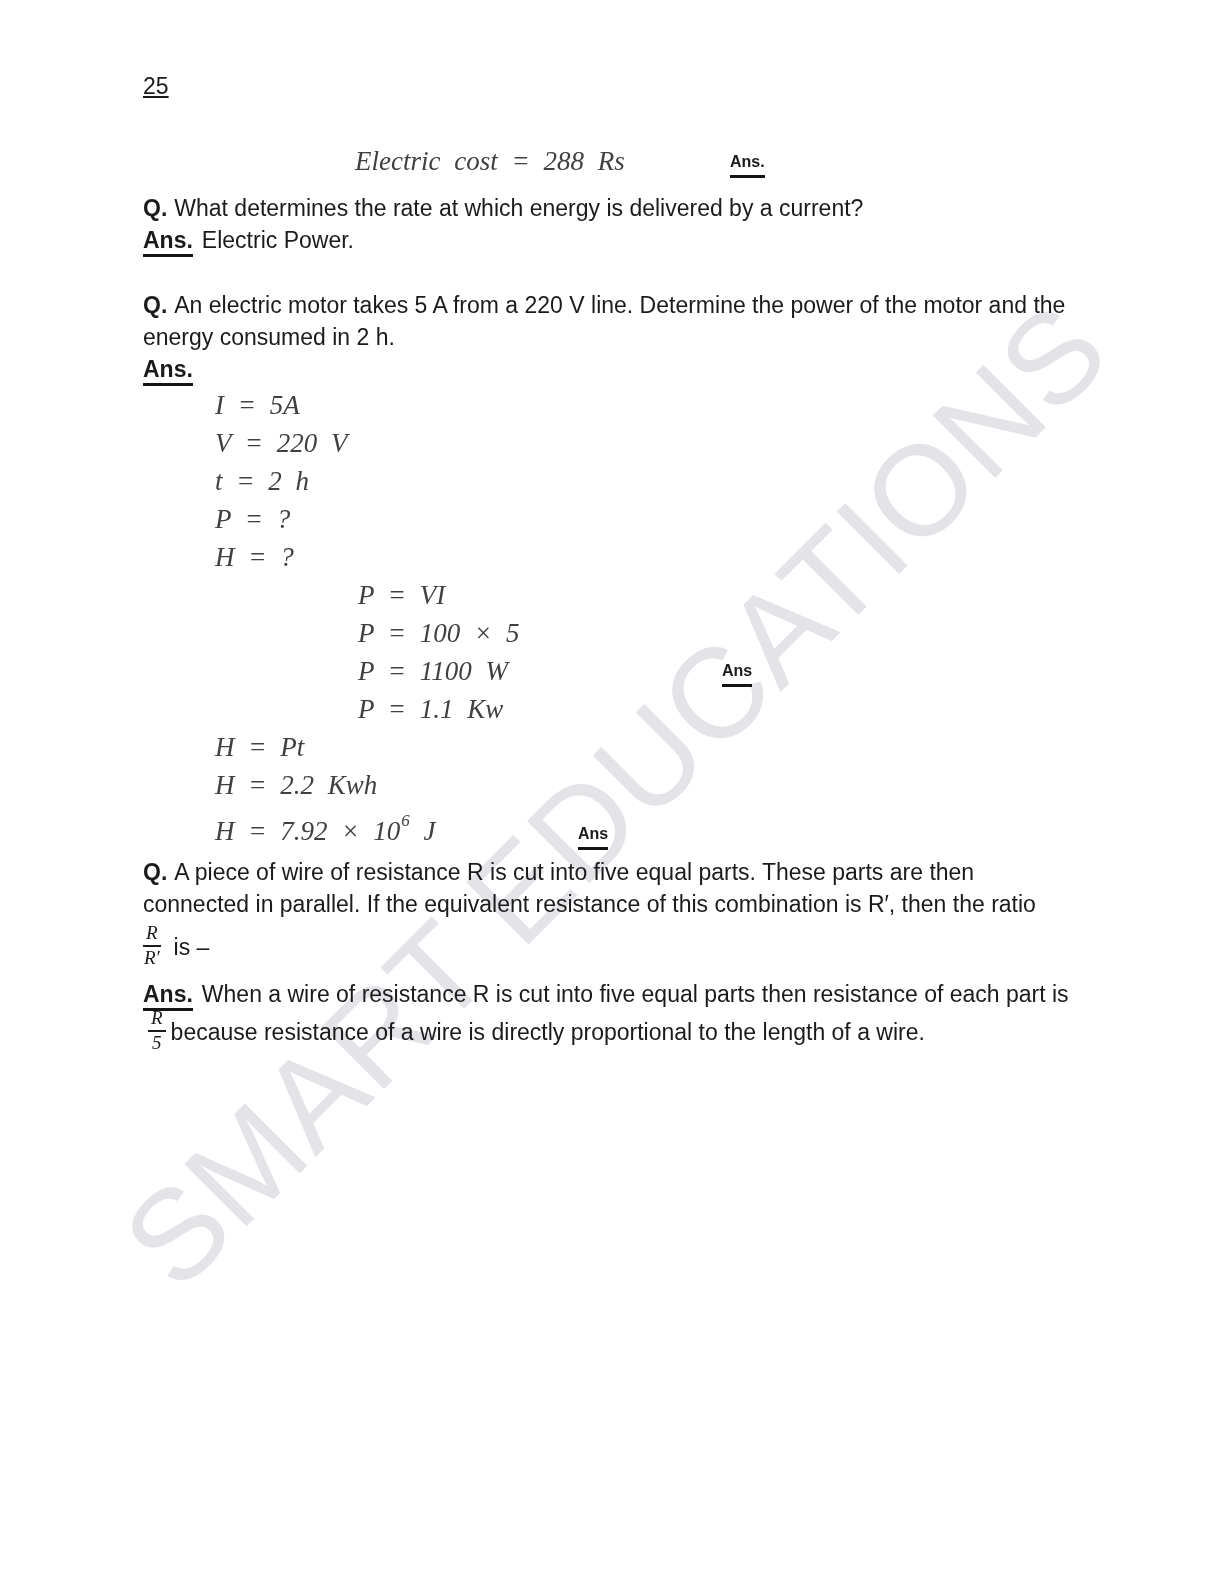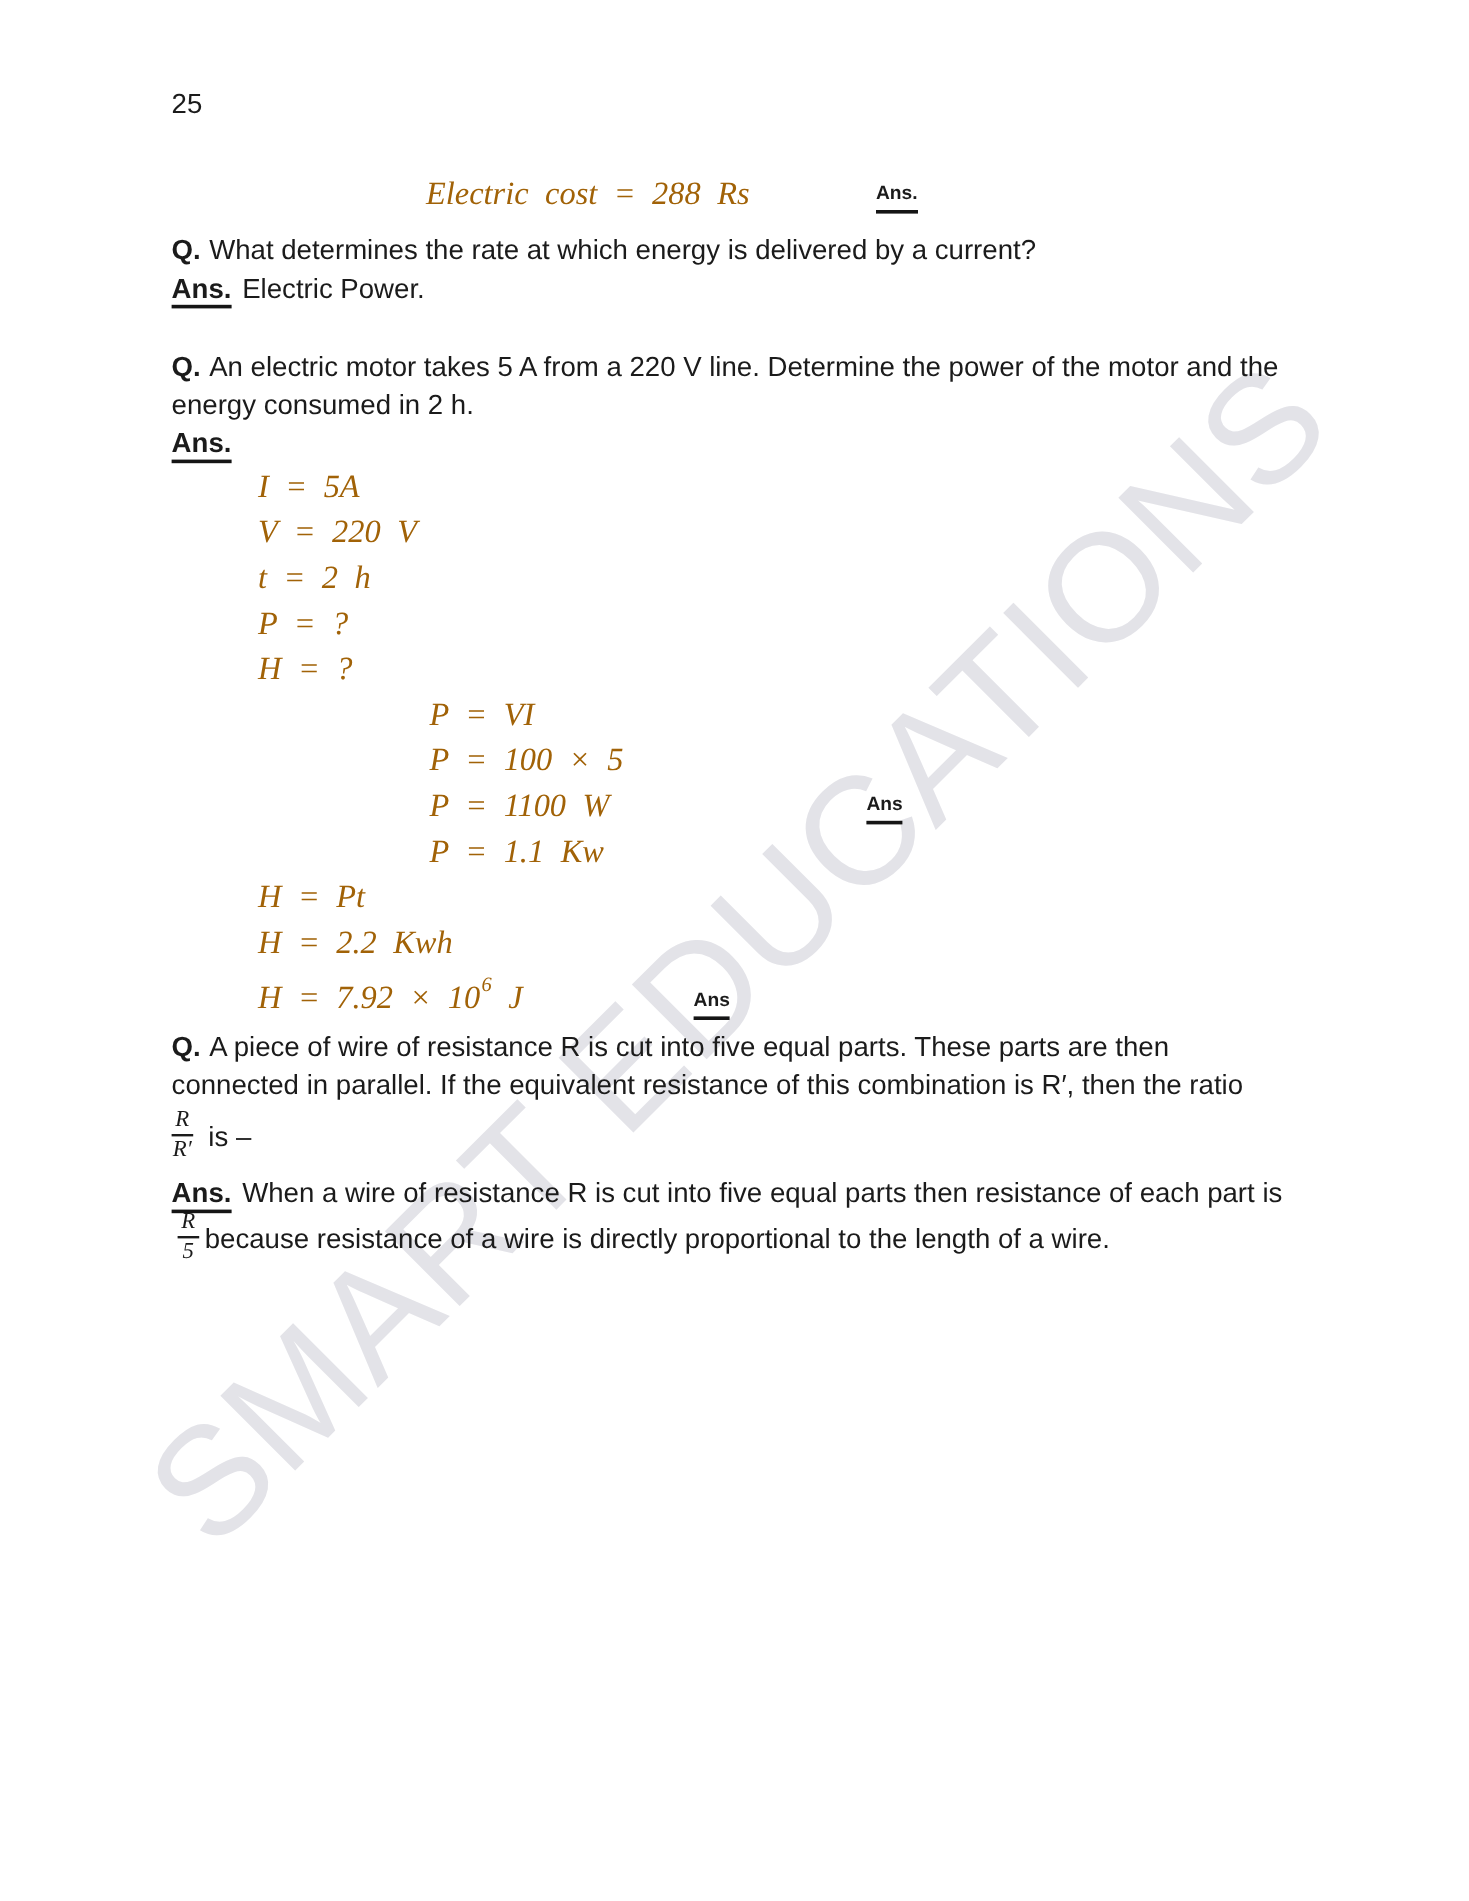--- a/index.html
+++ b/index.html
@@ -19,7 +19,7 @@
     z-index:0; font-family:"Liberation Sans", sans-serif;
   }
   .content { position:relative; z-index:1; padding:73px 144px 0 143px; }
-  .page-number { font-size:23px; line-height:26px; }
+  .page-number { font-size:23px; line-height:26px;text-decoration:underline; }
 
   .body-text { font-size:23px; line-height:32px; margin:0; }
   .q-label { font-weight:bold; margin-right:7px; }

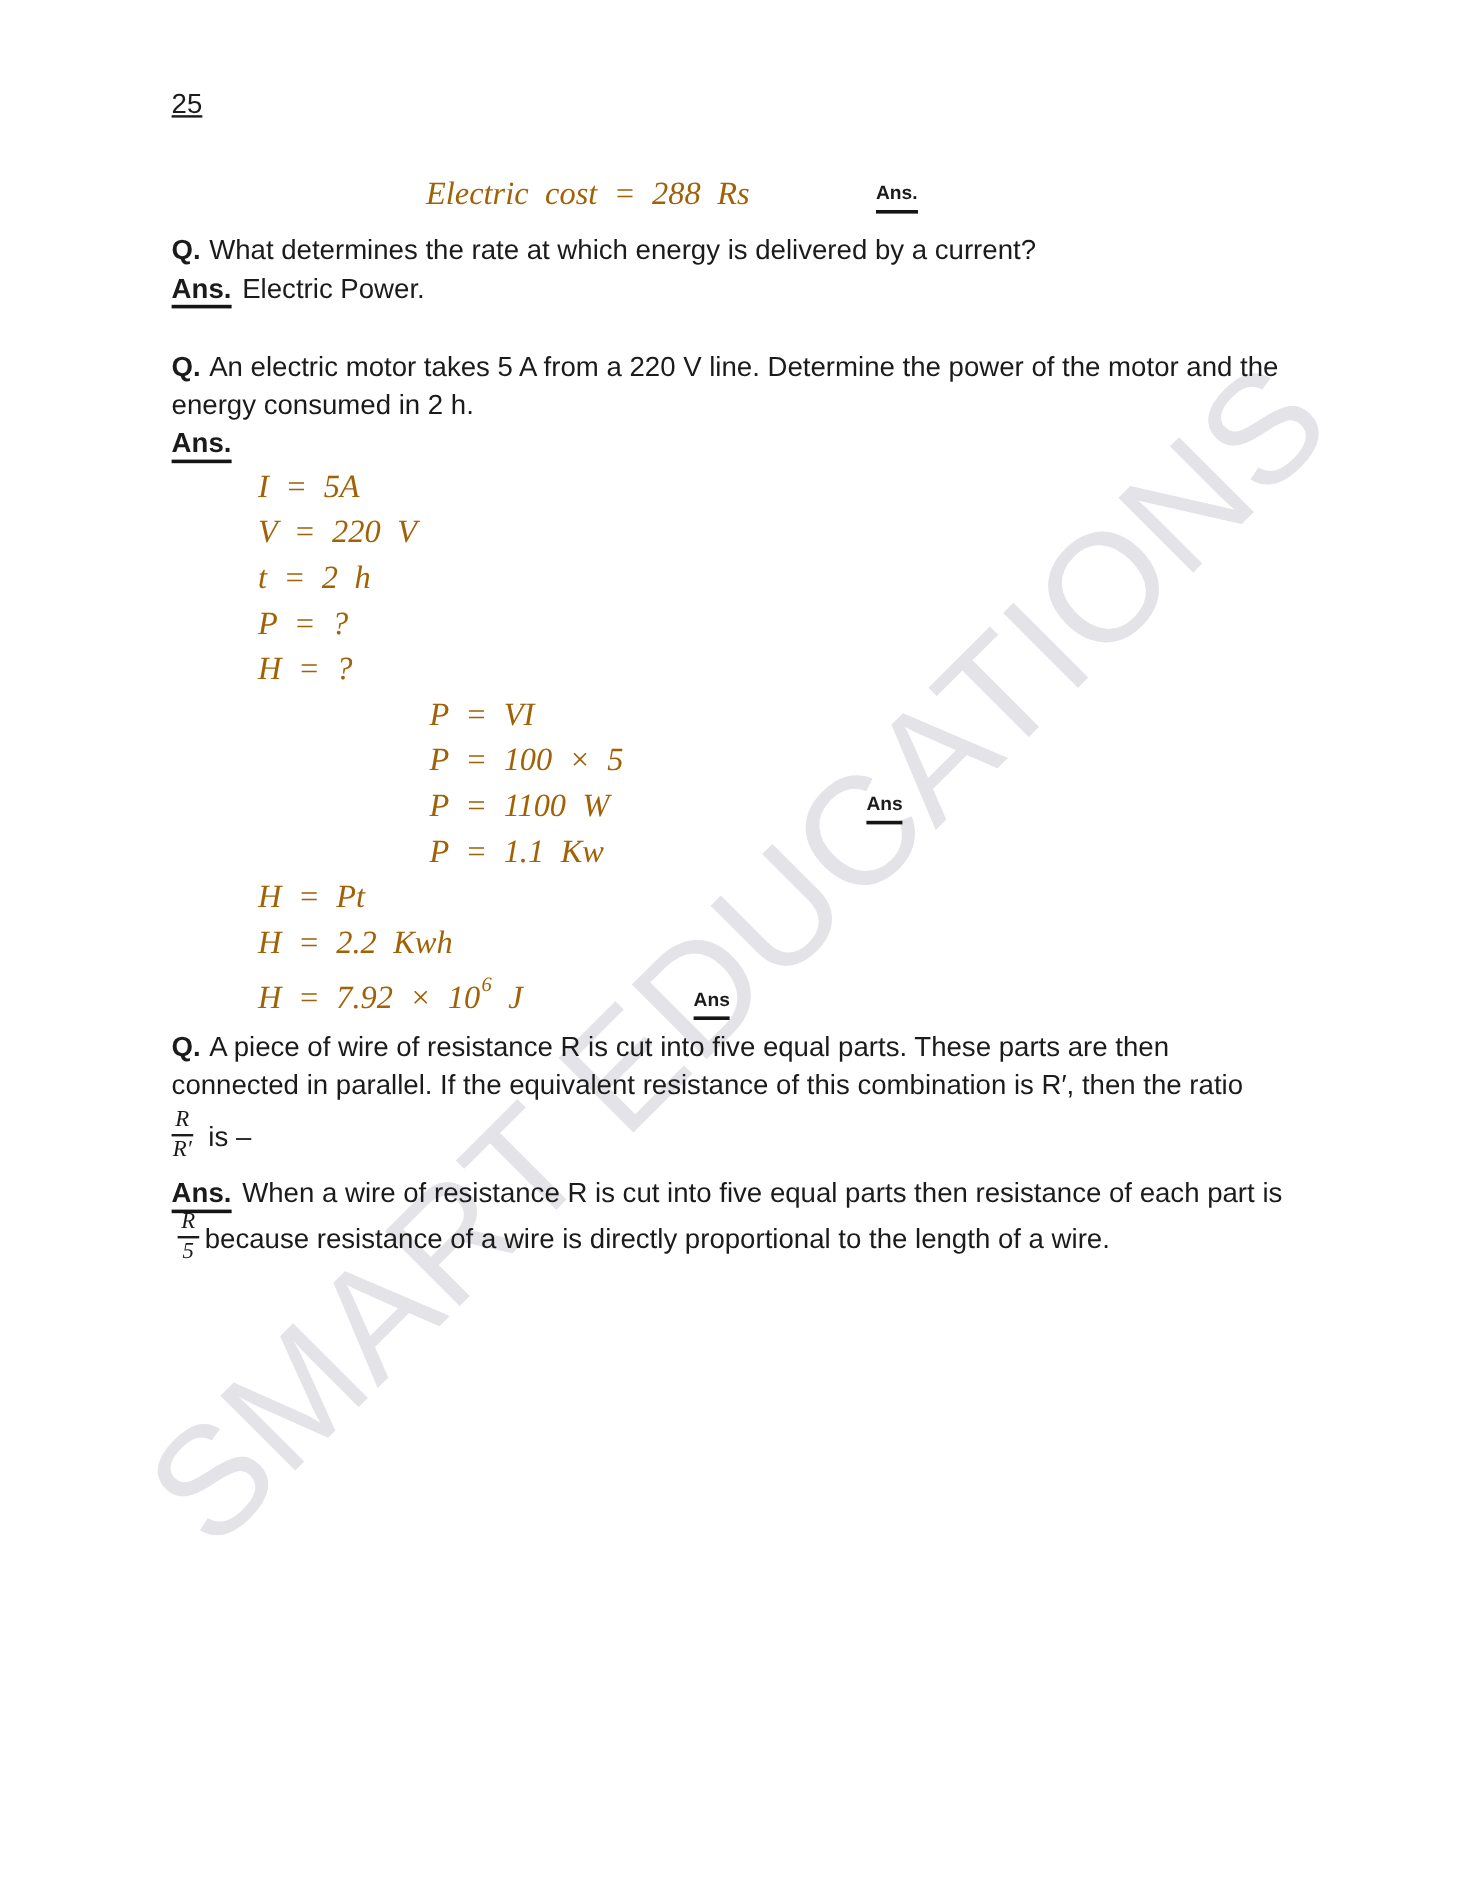--- a/index.html
+++ b/index.html
@@ -32,7 +32,7 @@
 
   .eq {
     font-family:"Liberation Serif", serif; font-style:italic;
-    font-size:27px; word-spacing:7px; color:#a16207;
+    font-size:27px; word-spacing:7px; color:#404040;
   }
   .top-row { position:relative; margin-top:47px; height:38px; }
   .top-row .eq { margin-left:212px; }

